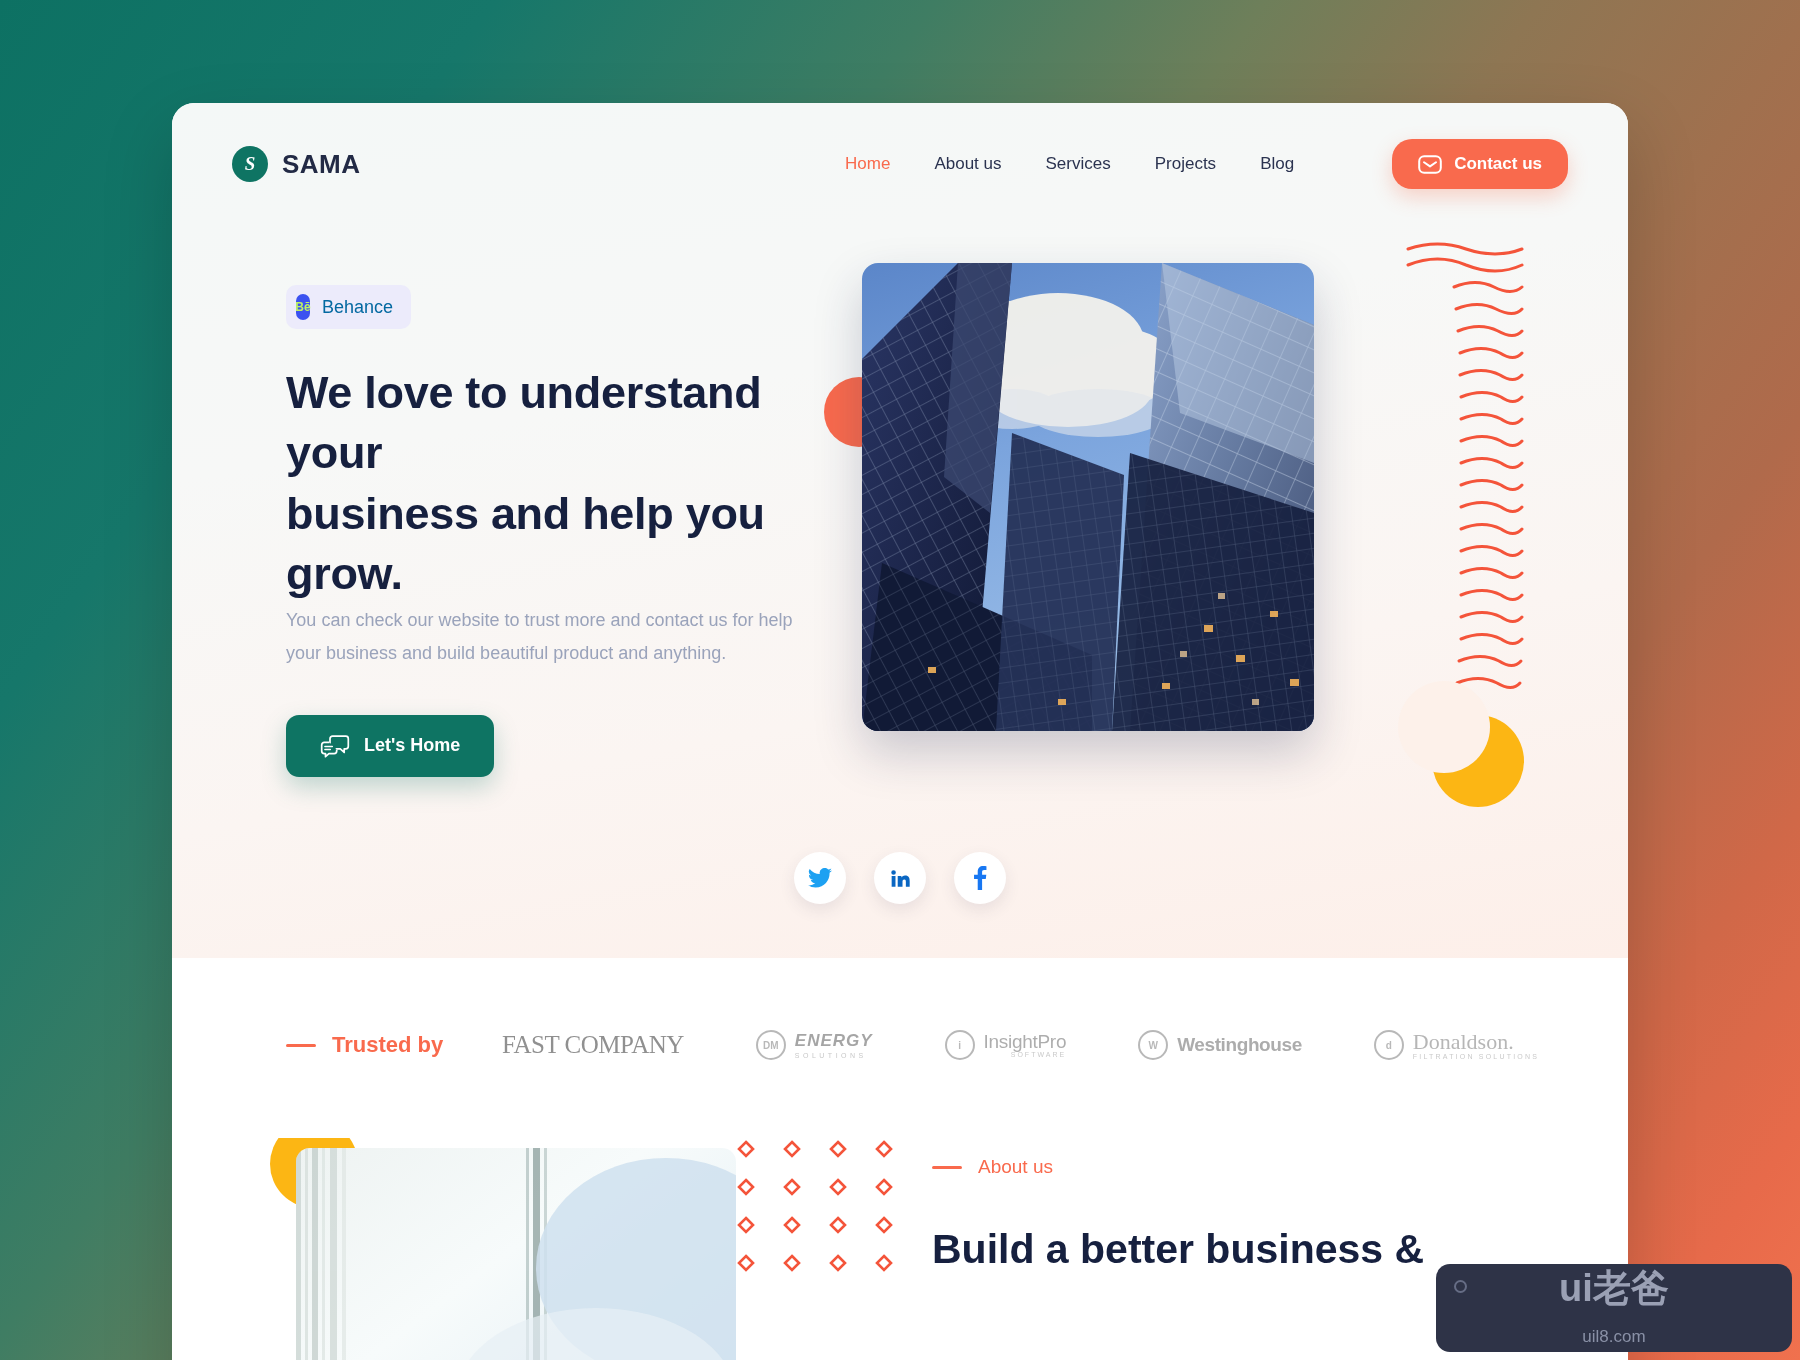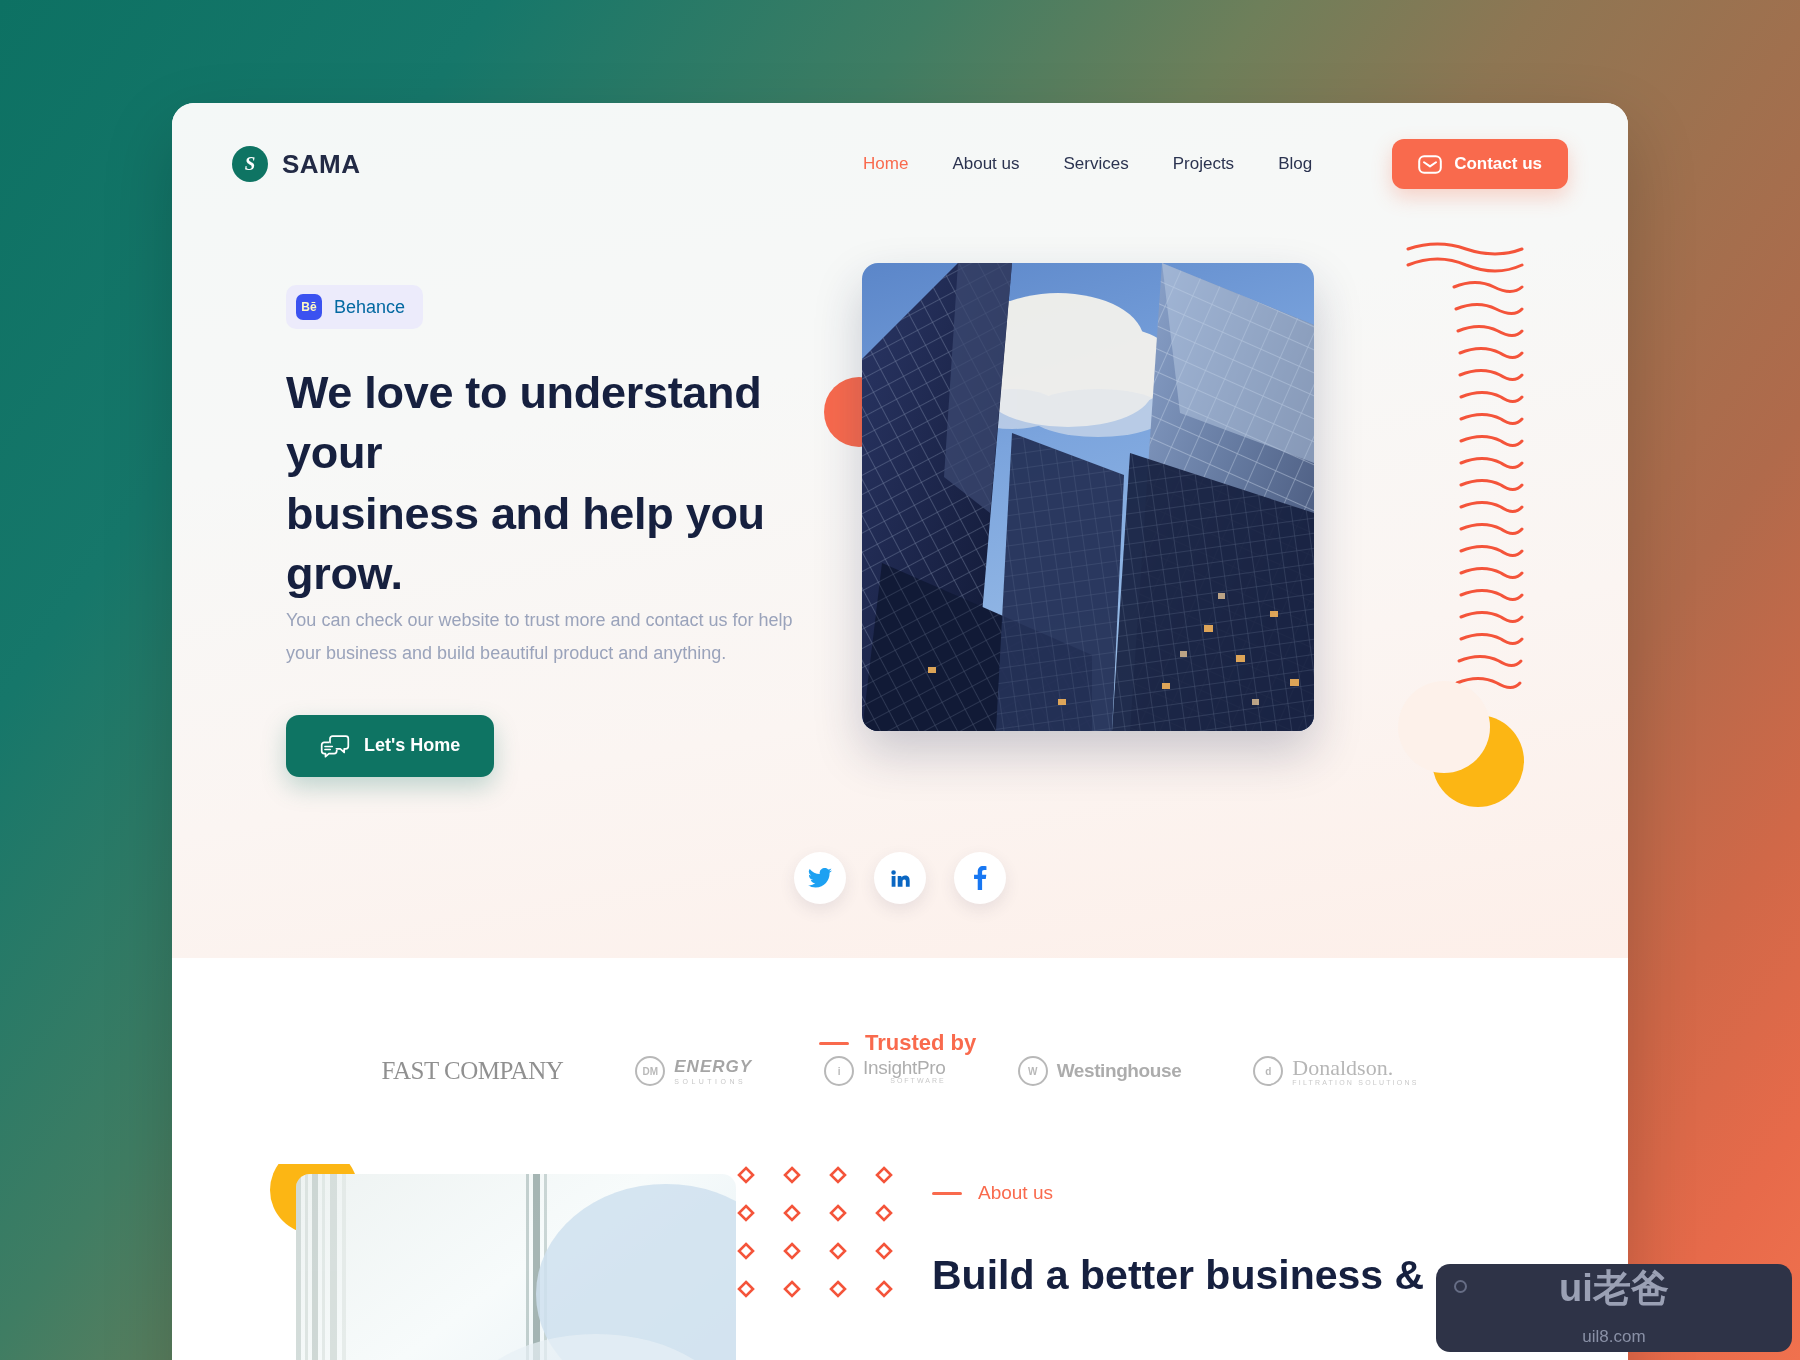--- a/index.html
+++ b/index.html
@@ -69,10 +69,10 @@
   }
   .nav-link.is-active { color:#f96a4d; }
   .contact-btn {
-    margin-left:36px;
+    margin-left:54px;
     display:flex; align-items:center; gap:12px;
     background:#f96a4d; color:#fff;
-    border:none; border-radius:12px;
+    border:none; border-radius:20px;
     padding:15px 26px; font-size:17px; font-weight:700;
     cursor:pointer; font-family:inherit; white-space:nowrap;
     box-shadow:0 8px 20px rgba(249,106,77,.28);

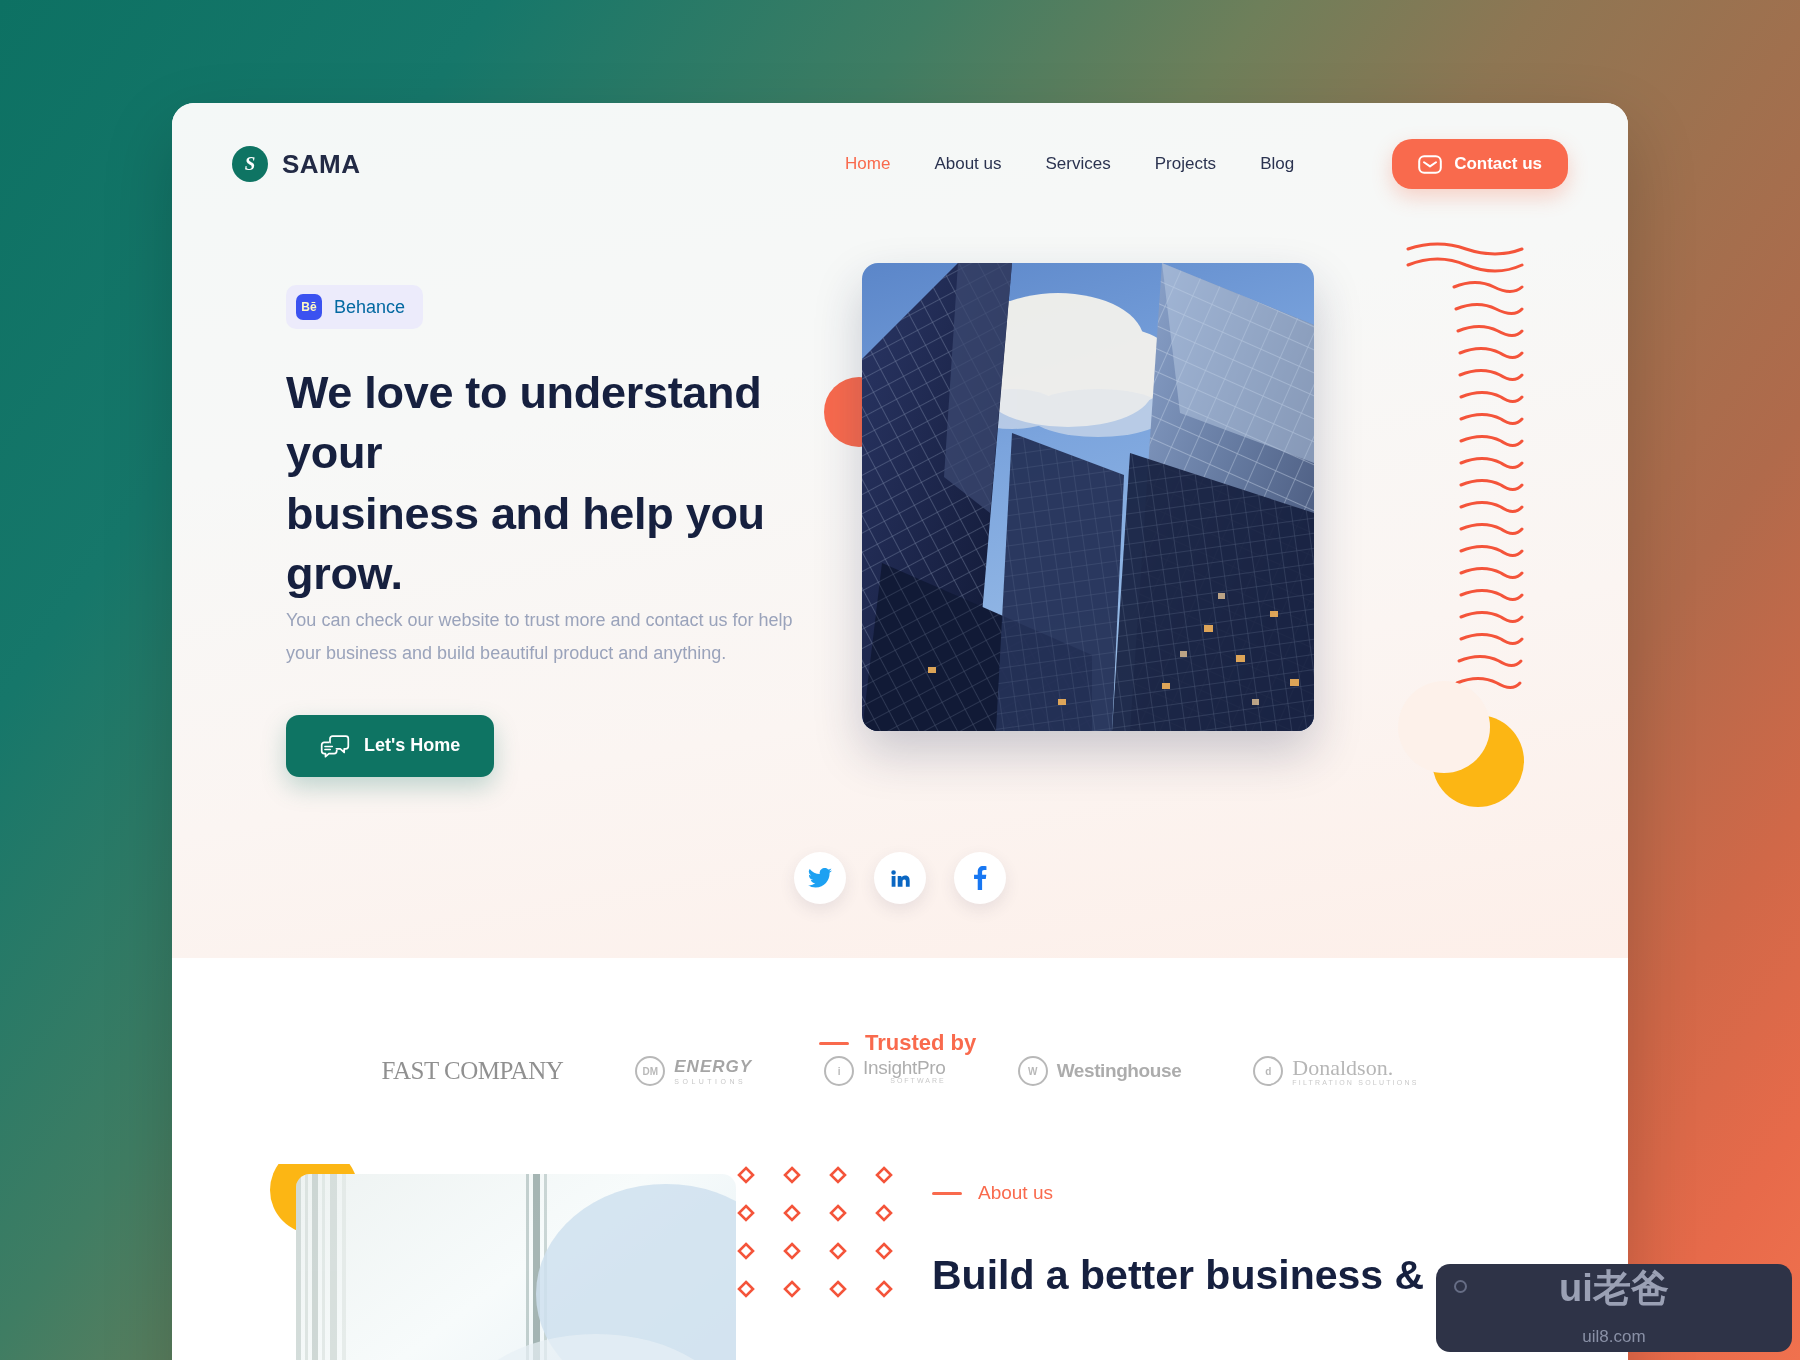--- a/index.html
+++ b/index.html
@@ -91,8 +91,8 @@
     padding:9px 18px 9px 10px;
   }
   .badge-mark {
-    width:26px; height:26px; border-radius:7px; background:#3b52f0;
-    color:#fef9c3; font-size:12px; font-weight:700;
+    width:14px; height:26px; border-radius:7px; background:#3b52f0;
+    color:#bef264; font-size:12px; font-weight:700;
     display:flex; align-items:center; justify-content:center;
     font-family:"Liberation Sans", sans-serif;
   }

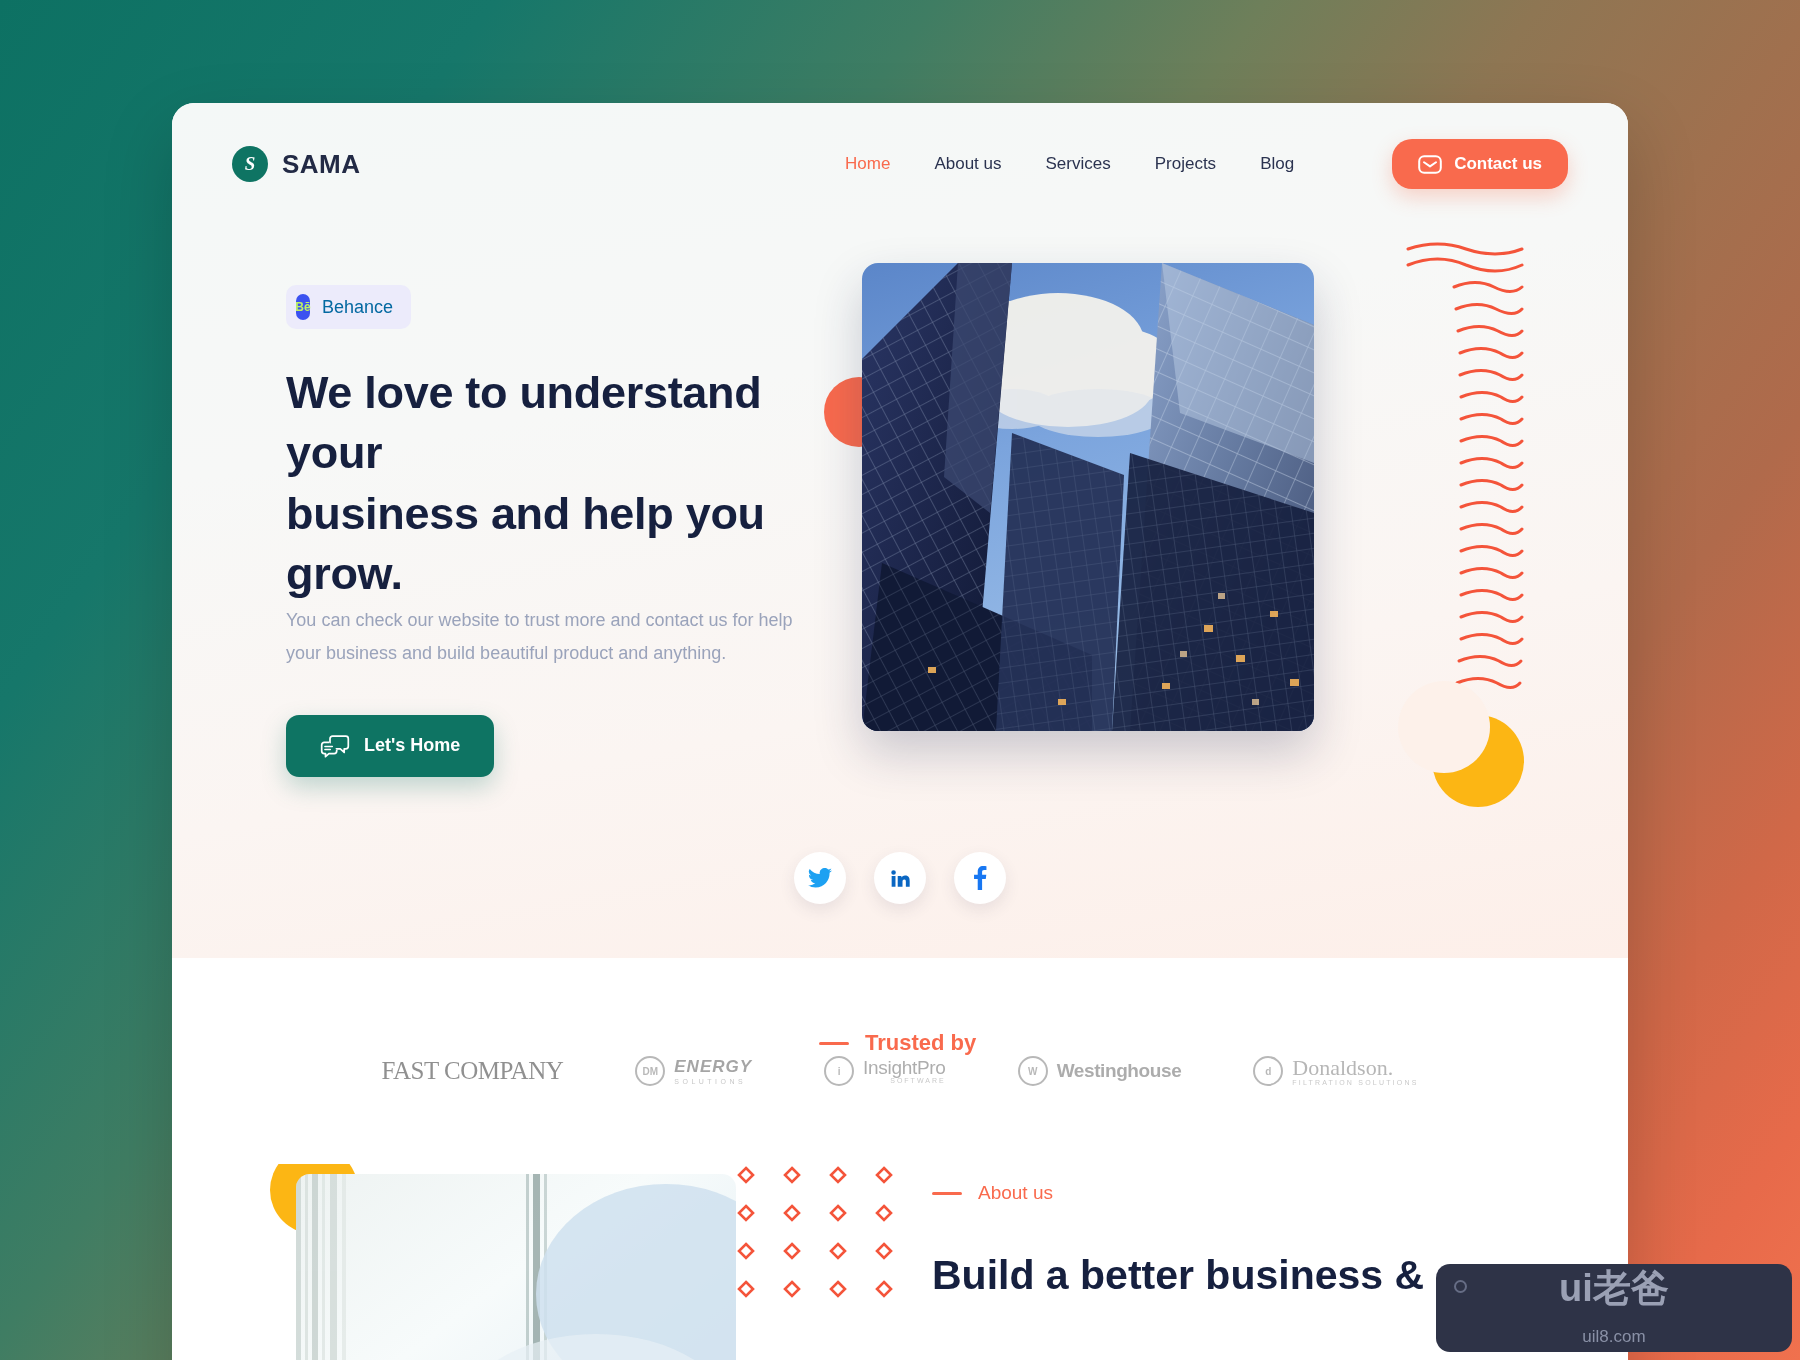--- a/index.html
+++ b/index.html
@@ -164,7 +164,7 @@
   
   .trusted {
     background:#fff; padding:72px 60px 0 60px;
-    display:flex; align-items:center;flex-direction:column;
+    display:flex; align-items:center;
   }
   .trusted-label {
     display:flex; align-items:center; gap:16px;

